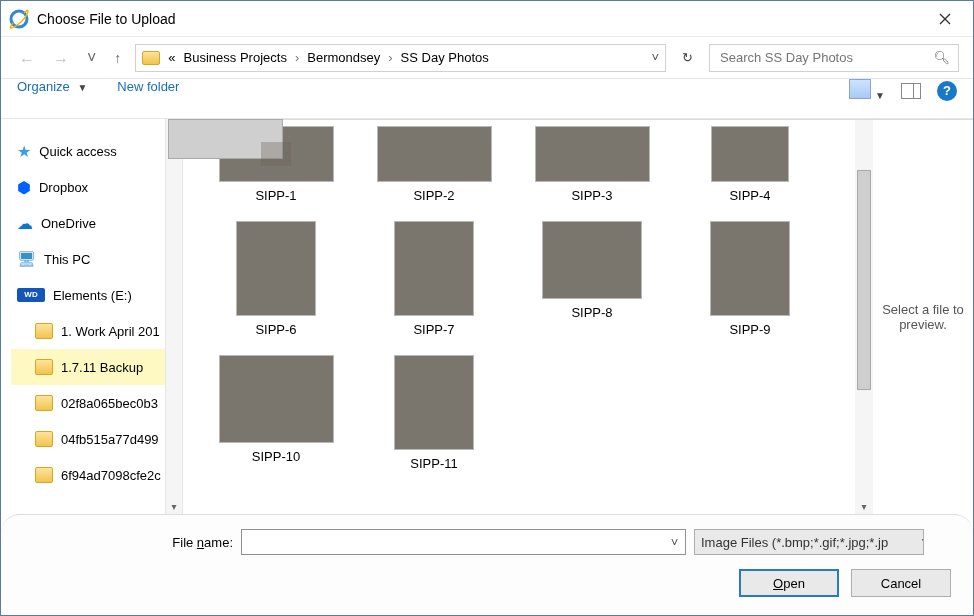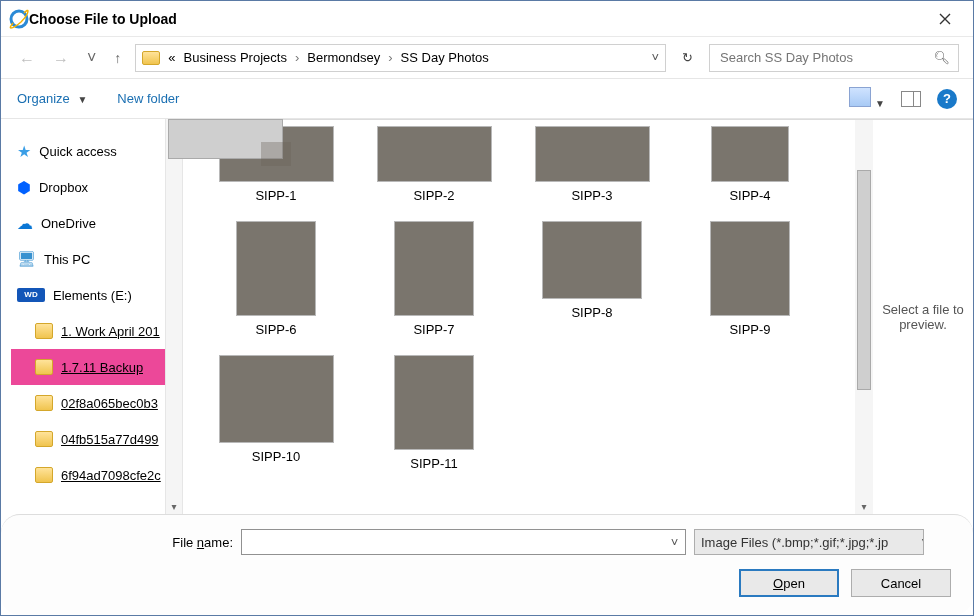--- a/index.html
+++ b/index.html
@@ -8,7 +8,7 @@
 
   
   .titlebar { height:36px; display:flex; align-items:center; padding:0 8px; border-bottom:1px solid #e9e9e9; }
-  .titlebar .title { font-size:14px;font-weight:bold; }
+  .titlebar .title { margin-left:8px; font-size:14px; }
   .titlebar .spacer { flex:1; }
   .close-btn { width:40px; height:26px; display:flex; align-items:center; justify-content:center; cursor:default; }
   .close-btn svg { stroke:#333; }

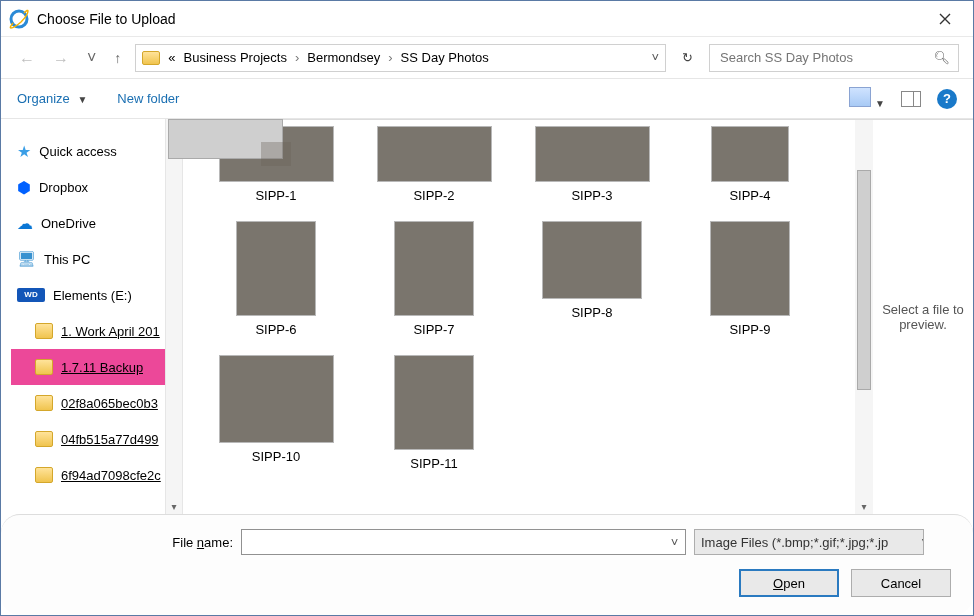--- a/index.html
+++ b/index.html
@@ -29,7 +29,7 @@
   .search-box .mag { color:#666; }
 
   
-  .toolbar { height:40px; display:flex; align-items:center; padding:0 16px; border-bottom:1px solid #e6e6e6; gap:30px; }
+  .toolbar { height:40px; display:flex; align-items:flex-start; padding:0 16px; border-bottom:1px solid #e6e6e6; gap:30px; }
   .toolbar .link { color:#1a6fb2; cursor:default; }
   .toolbar .spacer { flex:1; }
   .view-btn { width:22px; height:20px; border:1px solid #8aa3d2; background:linear-gradient(#cfe3ff,#a8caf5); display:inline-block; }

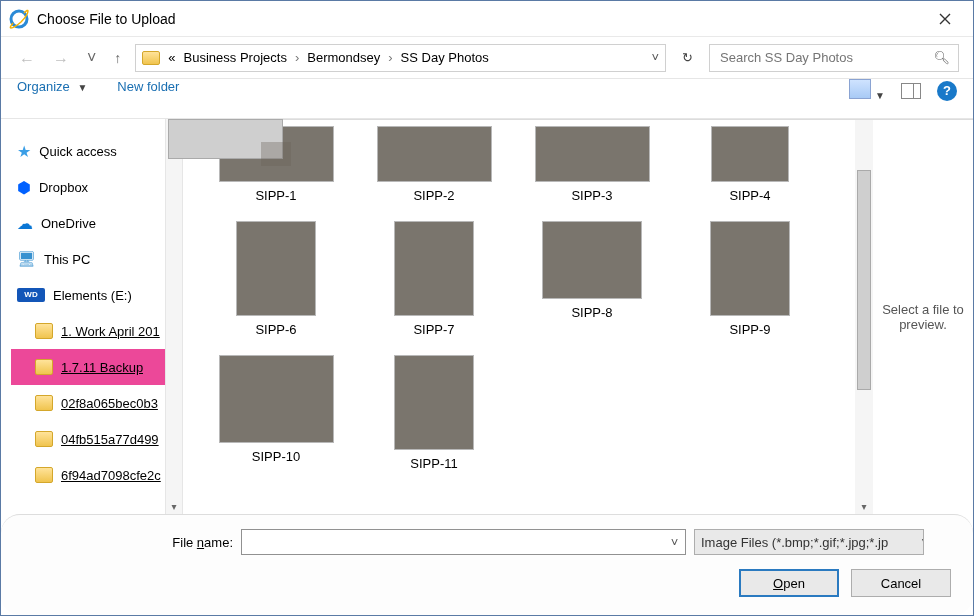--- a/index.html
+++ b/index.html
@@ -48,7 +48,7 @@
   .tree { width:164px; overflow:hidden; padding-top:14px; padding-left:10px; }
   .tree-item { display:flex; align-items:center; gap:8px; height:36px; padding-left:6px; white-space:nowrap; overflow:hidden; }
   .tree-item span.label { overflow:hidden; text-overflow:clip; }
-  .tree-item.indent { padding-left:24px;text-decoration:underline; }
+  .tree-item.indent { padding-left:24px; }
   .tree-item.selected { background:#ec4899;align-items:center; }
   .item-icon { width:18px; height:16px; flex:none; display:inline-block; }
   .ico-folder { background:linear-gradient(#ffe39a,#f0c44e); border:1px solid #d4a72b; border-radius:2px;}

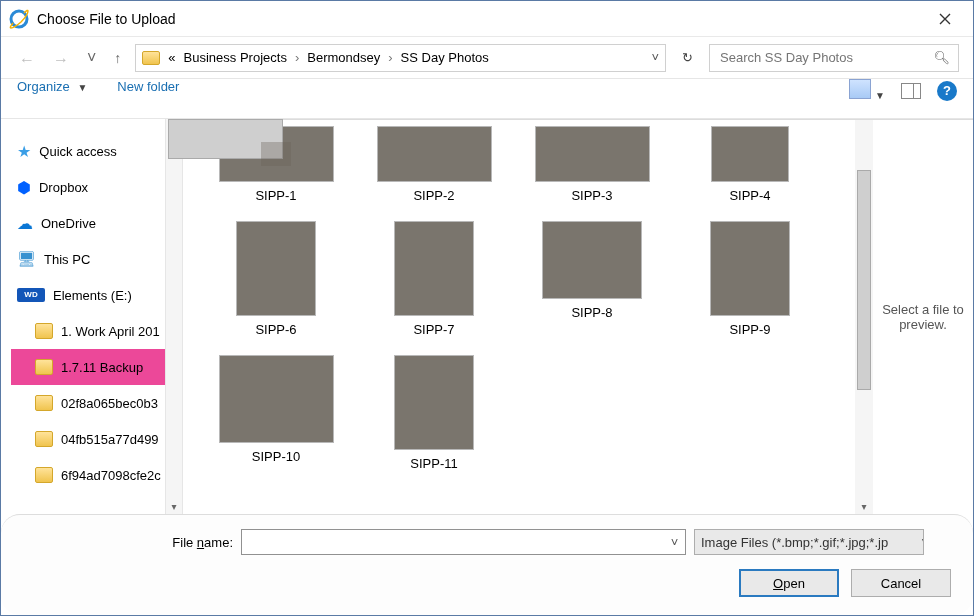--- a/index.html
+++ b/index.html
@@ -49,7 +49,7 @@
   .tree-item { display:flex; align-items:center; gap:8px; height:36px; padding-left:6px; white-space:nowrap; overflow:hidden; }
   .tree-item span.label { overflow:hidden; text-overflow:clip; }
   .tree-item.indent { padding-left:24px; }
-  .tree-item.selected { background:#ec4899;align-items:center; }
+  .tree-item.selected { background:#fef9c3;align-items:center; }
   .item-icon { width:18px; height:16px; flex:none; display:inline-block; }
   .ico-folder { background:linear-gradient(#ffe39a,#f0c44e); border:1px solid #d4a72b; border-radius:2px;}
   .ico-star { font-size:16px; color:#3a9ee6; }

